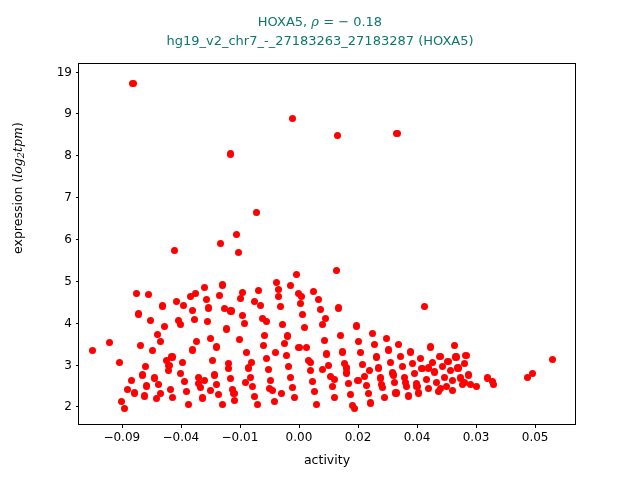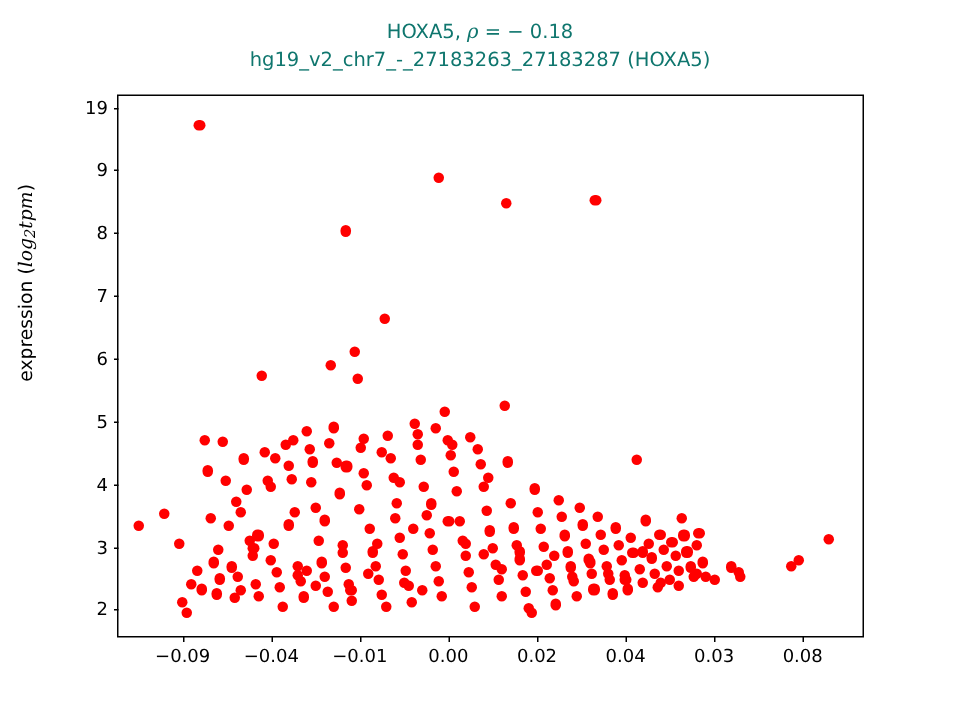--- a/index.html
+++ b/index.html
@@ -416,7 +416,7 @@
         <div class="xtick-mark" style="left: 397.1px;"></div>
         <div class="xtick-label" style="left: 397.1px;">0.03</div>
         <div class="xtick-mark" style="left: 456.14px;"></div>
-        <div class="xtick-label" style="left: 456.14px;">0.08</div>
+        <div class="xtick-label" style="left: 456.14px;">0.05</div>
       </div>
   </div>
 

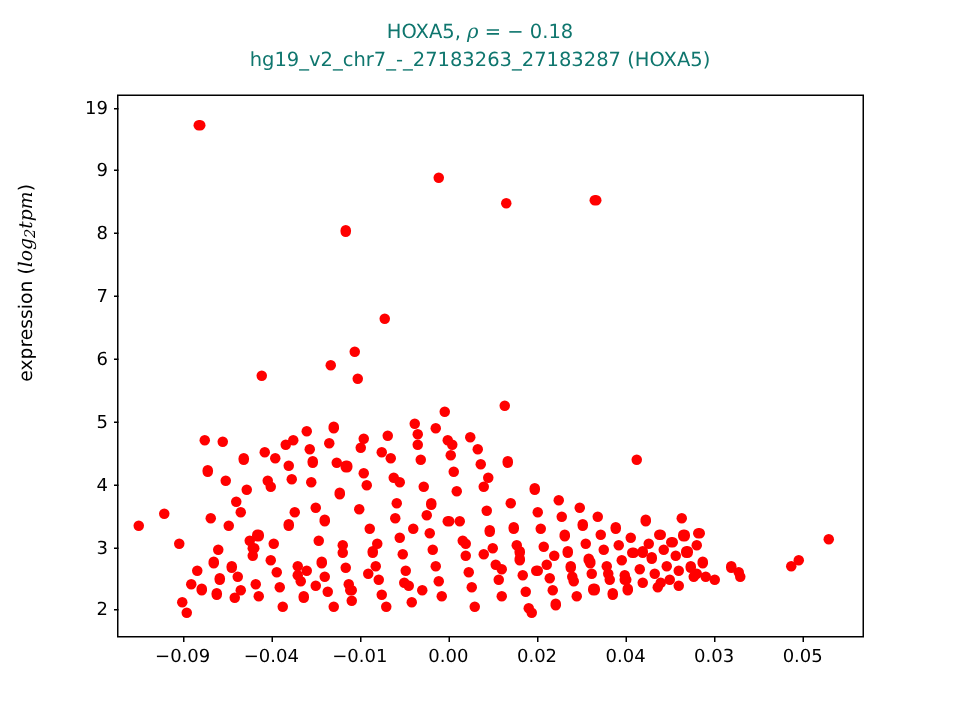--- a/index.html
+++ b/index.html
@@ -420,6 +420,7 @@
       </div>
   </div>
 
+  <div id="xlabel">activity</div>
 
   <div id="ylabel"><span>expression (</span><span class="ital">log</span><span class="ital sub">2</span><span class="ital">tpm</span><span>)</span></div>
 

